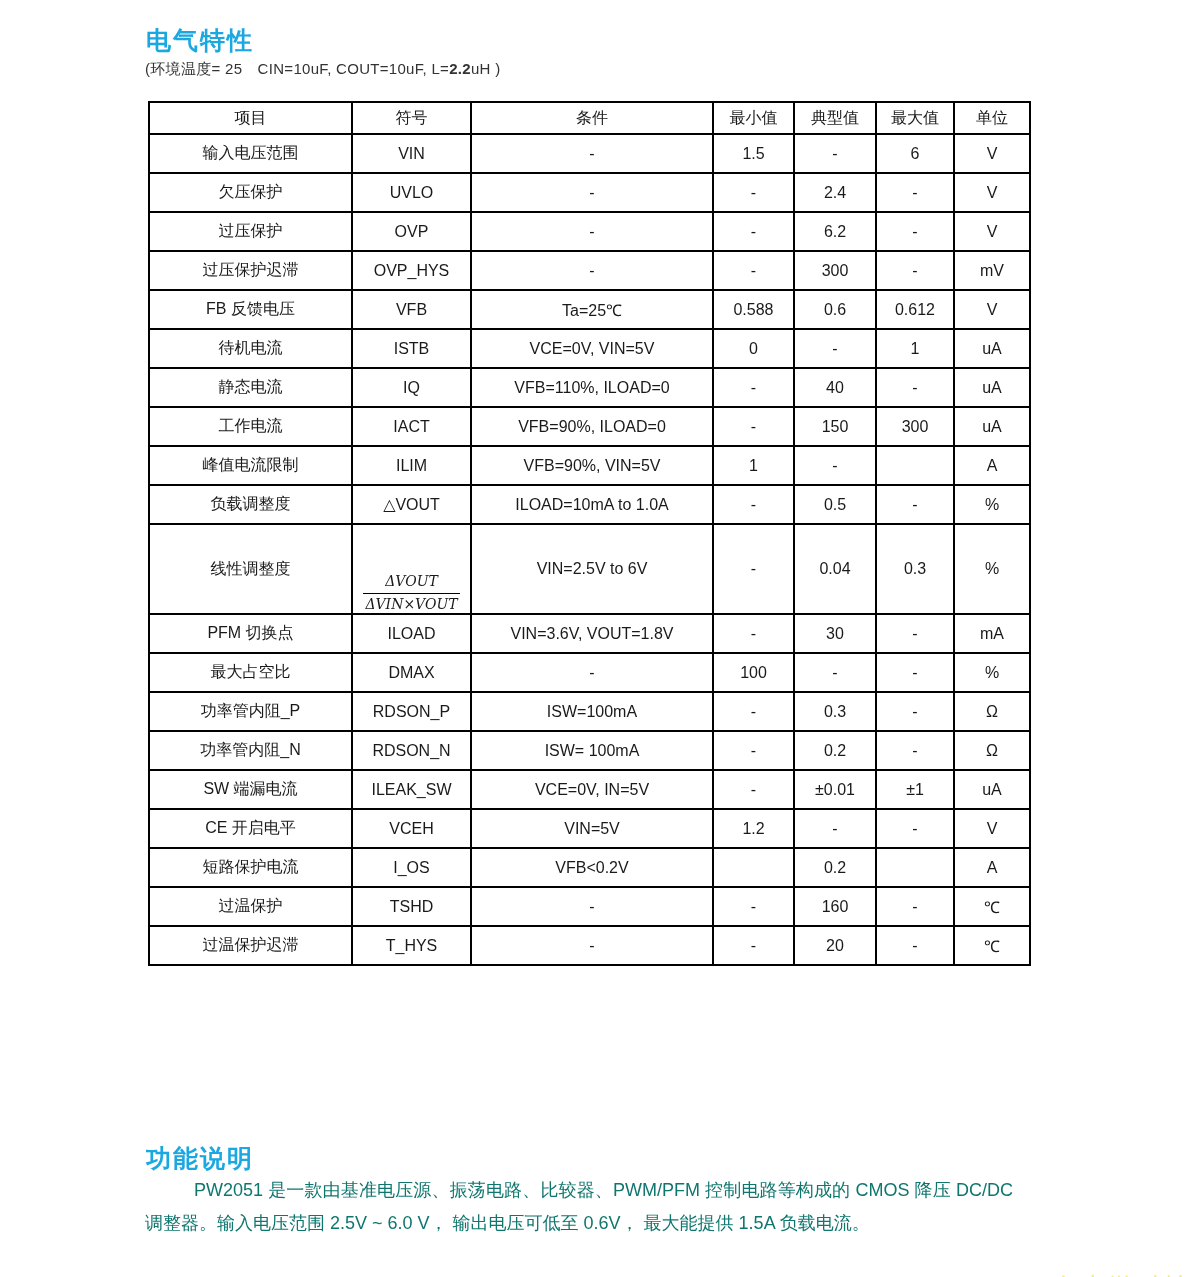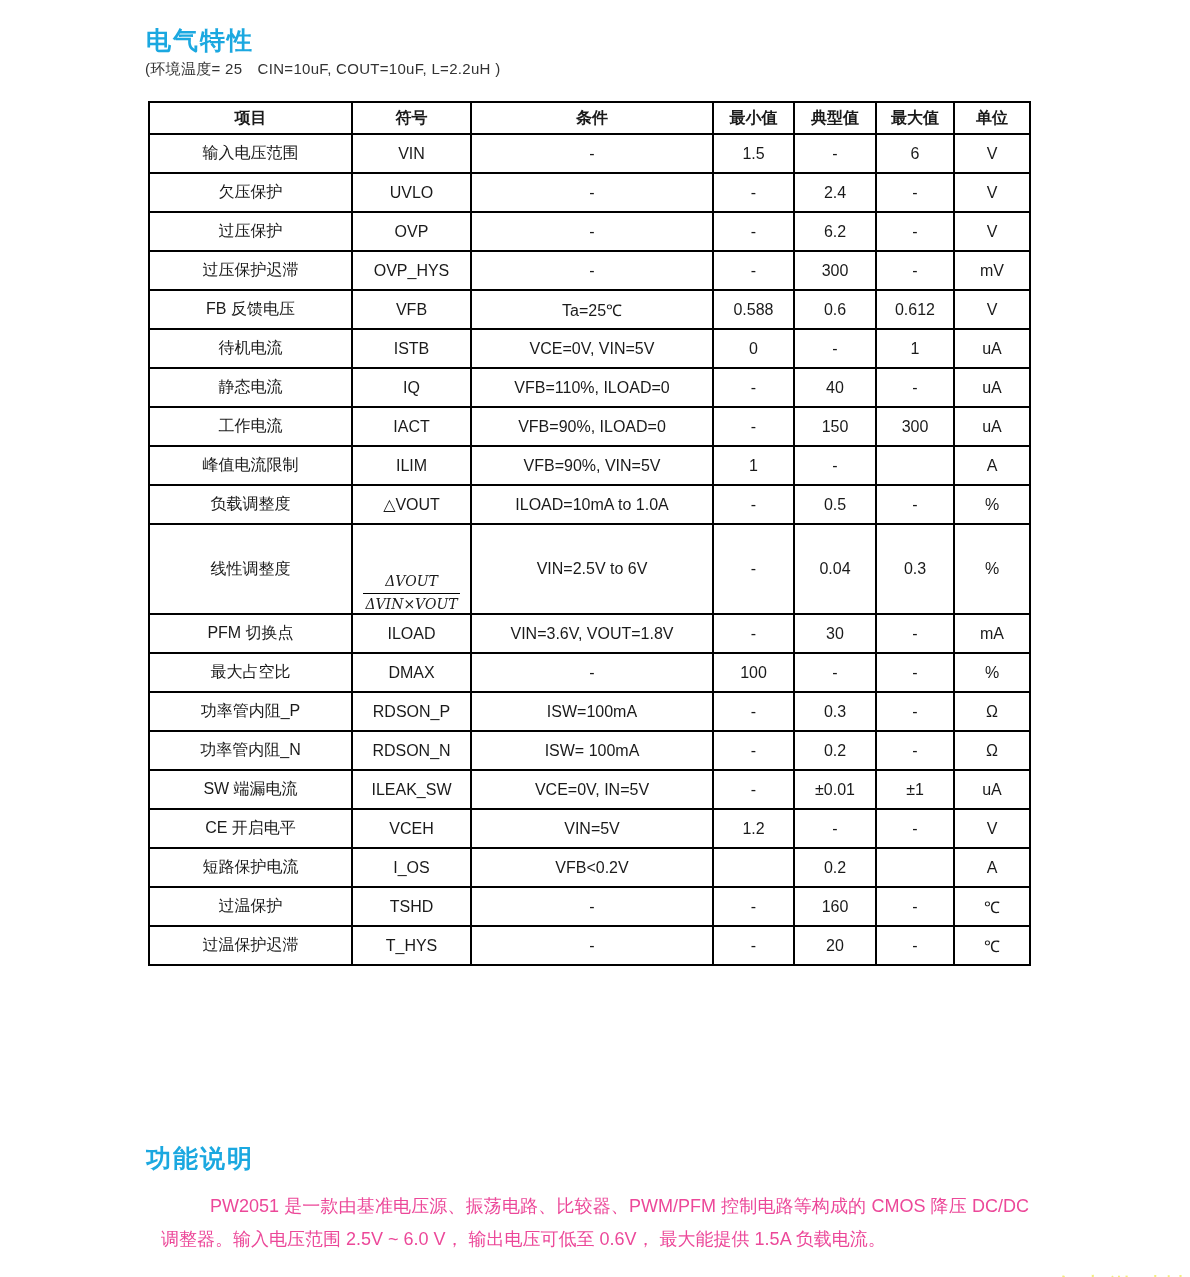--- a/index.html
+++ b/index.html
@@ -25,7 +25,7 @@
     font-size:15px; color:#333333;
     letter-spacing:0.3px;
   }
-  .conditions b { font-weight:normal; }
+  .conditions b { font-weight:bold; }
   table.spec {
     position:absolute; left:148px; top:101px;
     border-collapse:collapse;

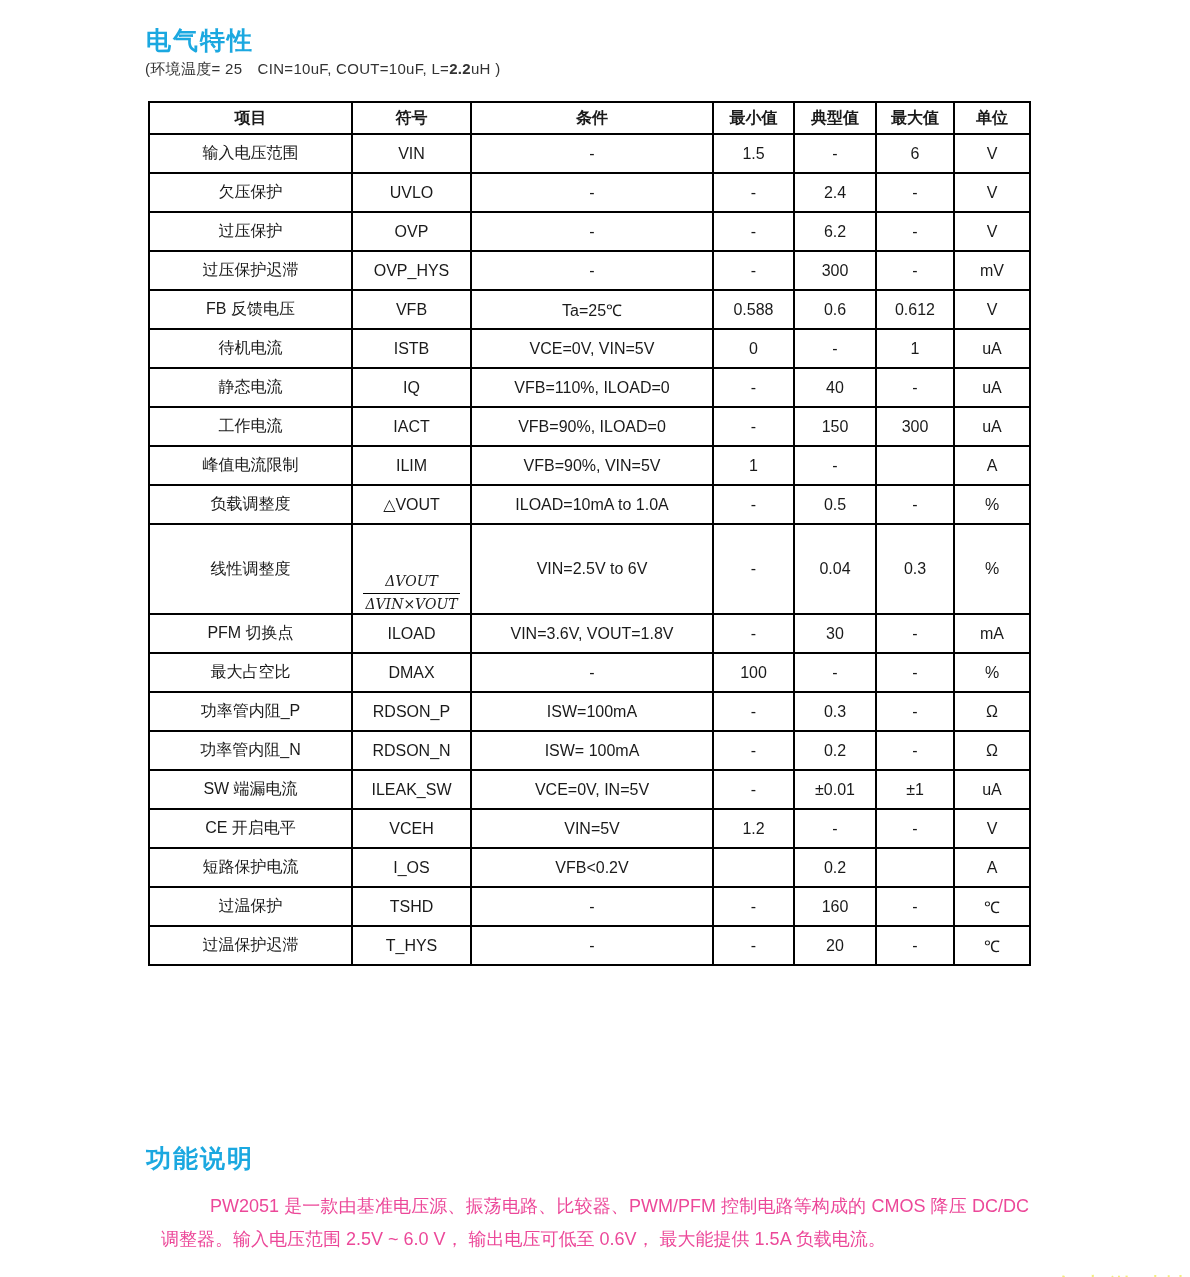--- a/index.html
+++ b/index.html
@@ -41,7 +41,7 @@
     overflow:hidden;
     white-space:nowrap;
   }
-  table.spec th { height:30px; font-weight:bold; }
+  table.spec th { height:30px; font-weight:normal; }
   table.spec td { height:37px; font-weight:normal; }
   table.spec tr.tall td { height:62px; }
   .frac {

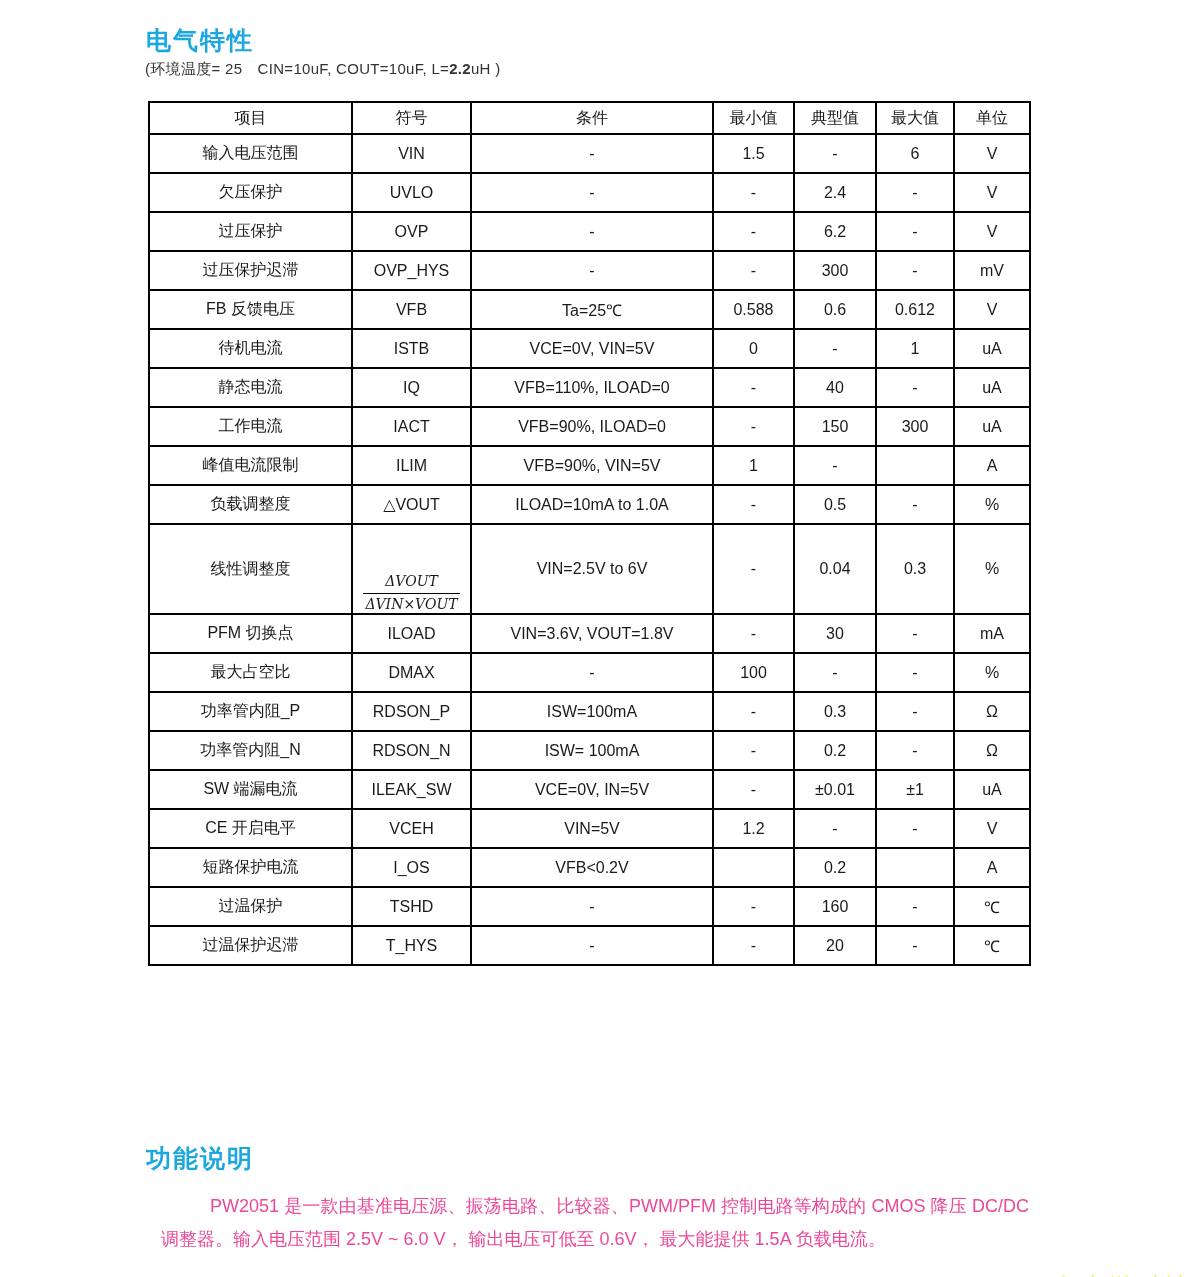--- a/index.html
+++ b/index.html
@@ -64,8 +64,8 @@
     font-size:18px; line-height:33px;
     text-align:justify;
     text-indent:49px;
-    color:#ec4899;
-    margin:16px;
+    color:#0f766e;
+    margin:0;
   }
   .watermark {
     position:absolute; left:1051px; top:1238px;

